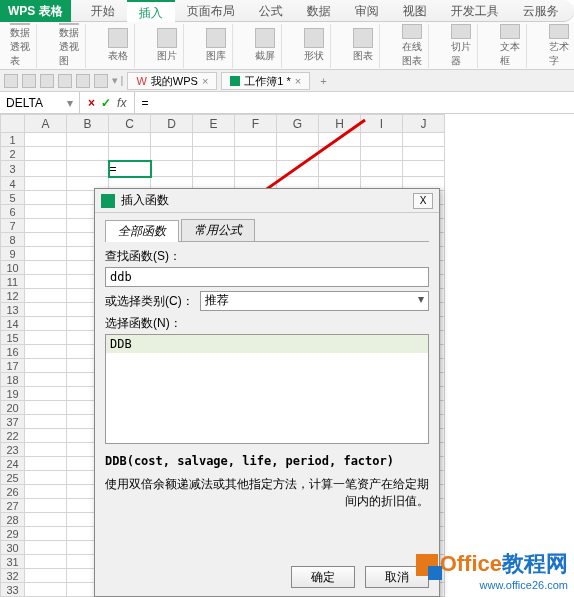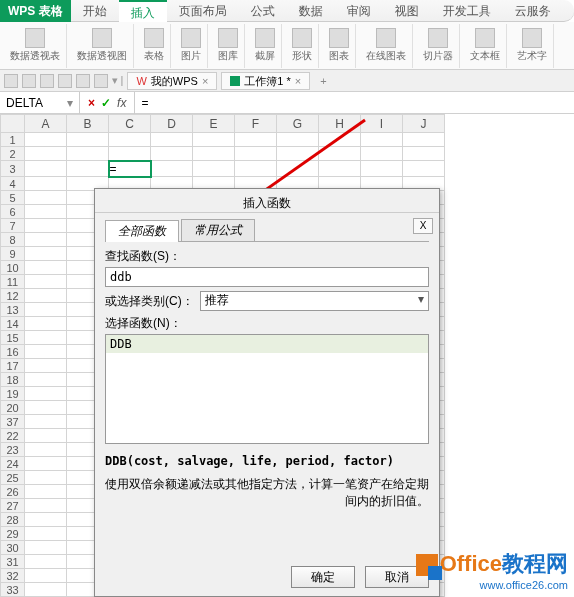--- a/index.html
+++ b/index.html
@@ -82,7 +82,7 @@
   <div class="app-badge">
     <span>WPS 表格</span>
   </div>
-  <div id="menu-tabs-holder" style="display:flex;">
+  <div id="menu-tabs-holder" style="display:flex;margin-left:8px;">
       <div class="tab">开始</div>
       <div class="tab active">插入</div>
       <div class="tab">页面布局</div>

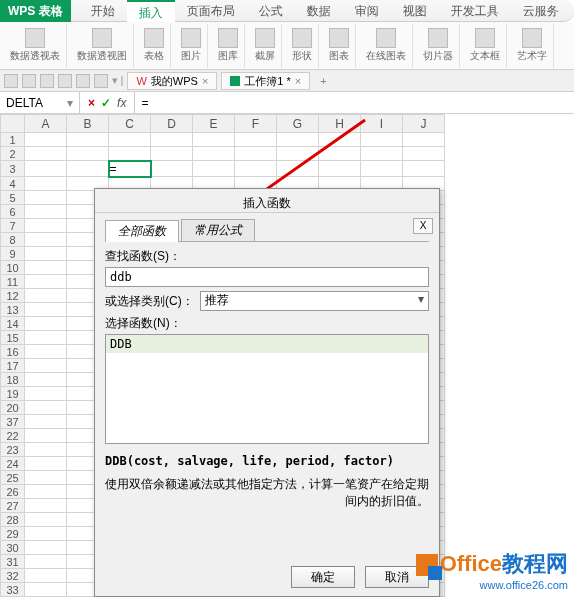--- a/index.html
+++ b/index.html
@@ -12,7 +12,7 @@
   .tab.active { background: #fff; border-top: 2px solid #0d9b5b; color: #0d9b5b; }
   
   
-  .ribbon { height: 48px; background: #fafafa; border-bottom: 1px solid #d0d0d0; display: flex; align-items: center; padding: 2px 4px; gap: 4px; }
+  .ribbon { height: 48px; background: #fafafa; border-bottom: 1px solid #d0d0d0; display: flex; align-items: center; padding: 2px 4px; gap: 16px; }
   .rgroup { display: flex; flex-direction: column; align-items: center; justify-content: center; padding: 0 6px; border-right: 1px solid #e0e0e0; height: 44px; font-size: 10px; color: #666; }
   .rgroup .icn { width: 20px; height: 20px; background: #ddd; border: 1px solid #bbb; margin-bottom: 1px; }
   

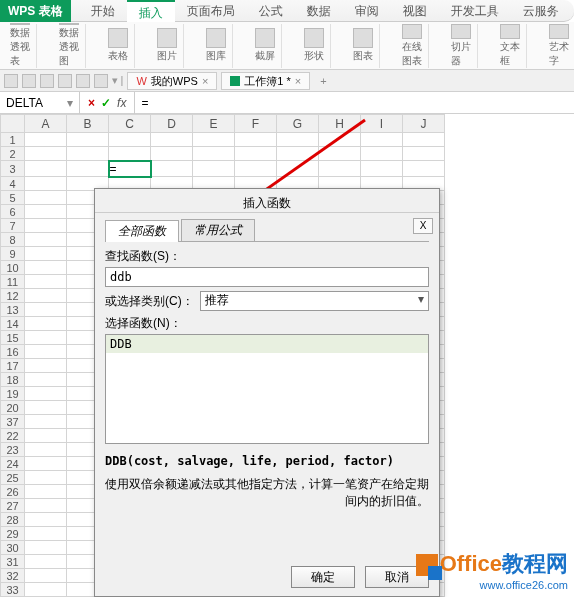--- a/index.html
+++ b/index.html
@@ -45,7 +45,7 @@
   
   
   .dialog { position: absolute; left: 94px; top: 188px; width: 346px; background: #f0f0f0; border: 1px solid #888; box-shadow: 2px 2px 6px rgba(0,0,0,0.3); }
-  .dlg-title { height: 24px; display: flex; align-items: center; padding: 0 6px; gap: 6px; border-bottom: 1px solid #ccc; flex-direction: column; }
+  .dlg-title { height: 24px; display: flex; align-items: center; padding: 0 6px; gap: 6px; border-bottom: 1px solid #ccc; }
   .dlg-title .grn-sq { width: 14px; height: 14px; background: #0d9b5b; }
   .dlg-close { margin-left: auto; width: 20px; height: 16px; border: 1px solid #aaa; background: #fafafa; text-align: center; line-height: 14px; font-size: 10px; }
   .dlg-body { padding: 6px 10px 10px; }

